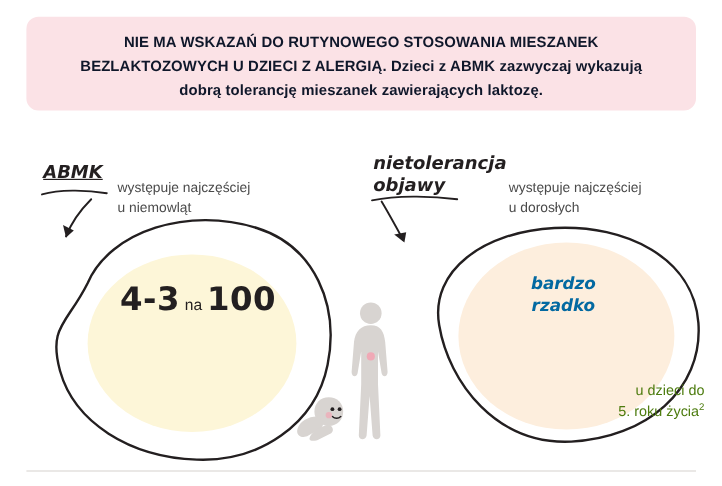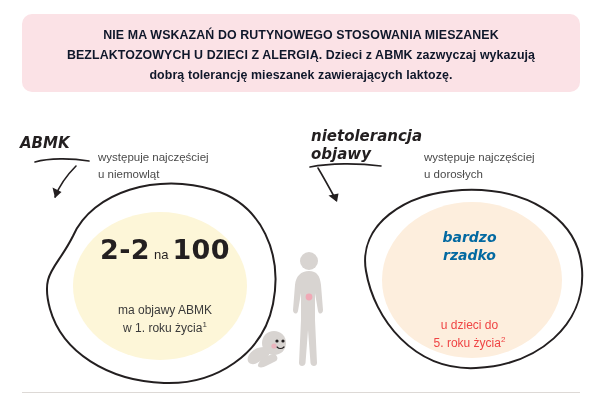--- a/index.html
+++ b/index.html
@@ -48,7 +48,7 @@
     line-height: 1.18;
     white-space: pre-line;
   }
-  #label-abmk { left: 20px; top: 135px; }
+  #label-abmk { left: 36px; top: 135px; text-decoration: underline; }
   #label-lactose { left: 311px; top: 128px; }
 
   .underline-svg {

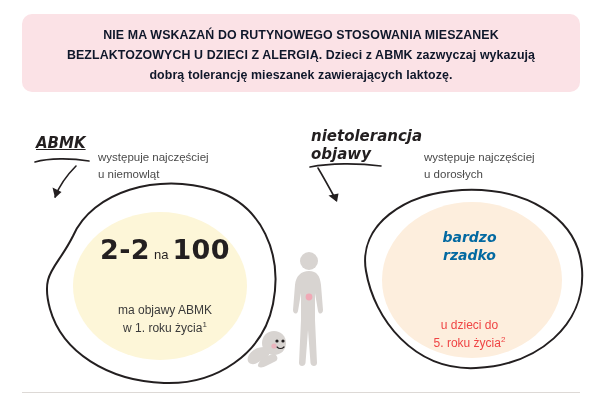--- a/index.html
+++ b/index.html
@@ -195,7 +195,7 @@
     <ellipse cx="120" cy="110" rx="87" ry="74" fill="#fdf6d8"></ellipse>
   </svg>
   <div class="blob-content" id="left-stat">
-    <span class="big">2-2</span><span class="na">na</span><span class="big">100</span>
+    <span class="big">4-3</span><span class="na">na</span><span class="big">100</span>
   </div>
   <div class="blob-content" id="left-desc">
     <span>ma objawy ABMK

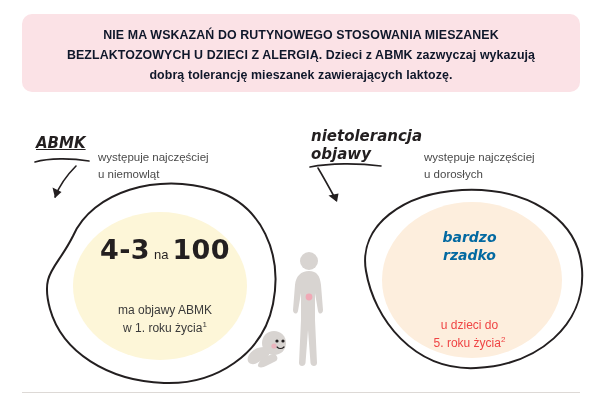--- a/index.html
+++ b/index.html
@@ -196,10 +196,6 @@
   </svg>
   <div class="blob-content" id="left-stat">
     <span class="big">4-3</span><span class="na">na</span><span class="big">100</span>
-  </div>
-  <div class="blob-content" id="left-desc">
-    <span>ma objawy ABMK
-w 1. roku życia</span><sup>1</sup>
   </div>
 </div>
 

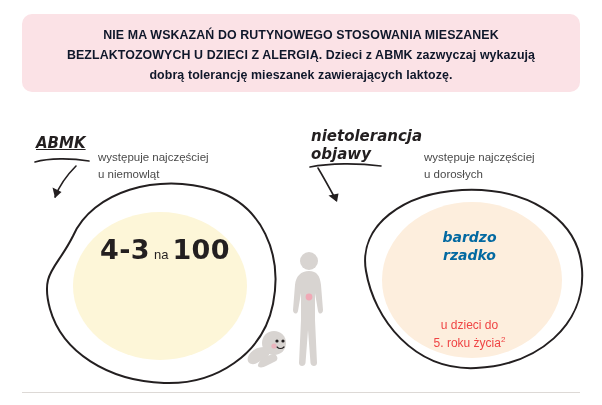--- a/index.html
+++ b/index.html
@@ -130,8 +130,9 @@
     top: 112px;
     font-size: 12px;
     line-height: 1.55;
-    color: #ef4444;
-    white-space: pre-line;
+    color: #4d7c0f;
+    white-space: pre-line;
+    text-align: right;
   }
   #right-desc sup { font-size: 8px; }
 

